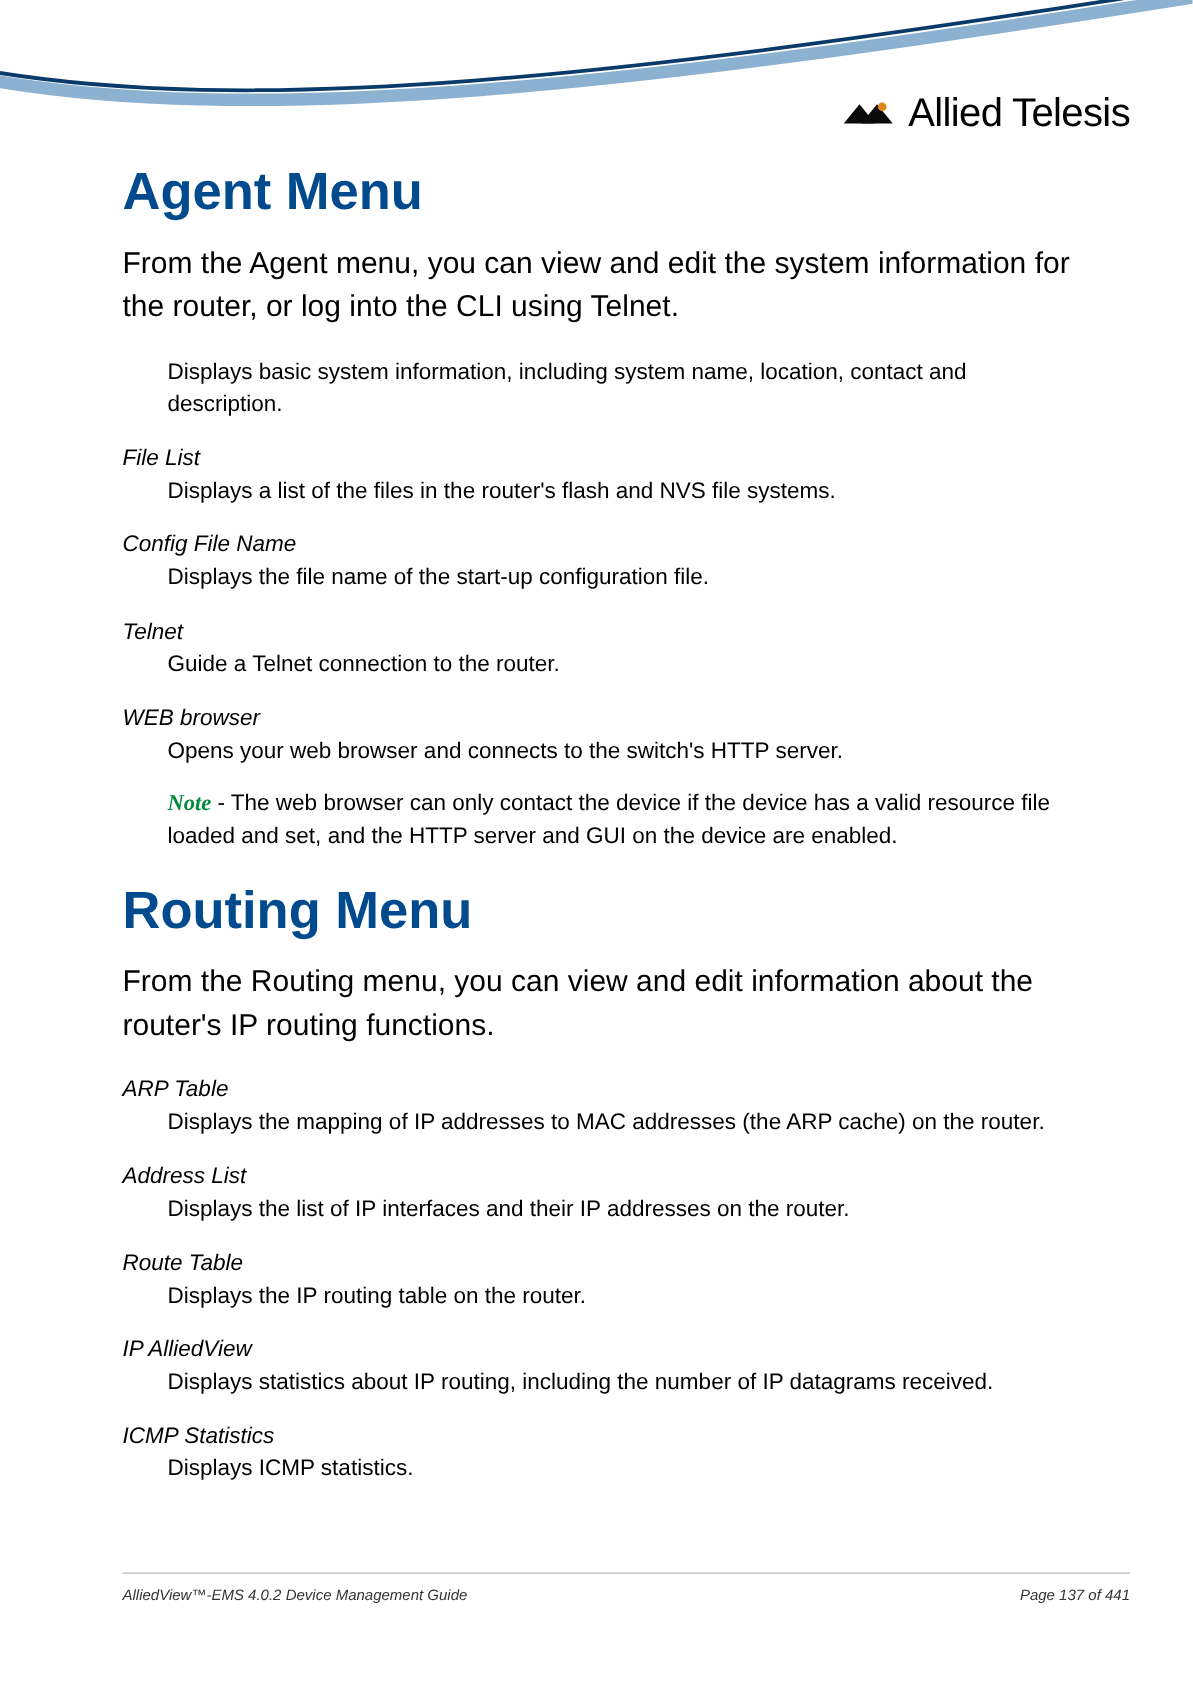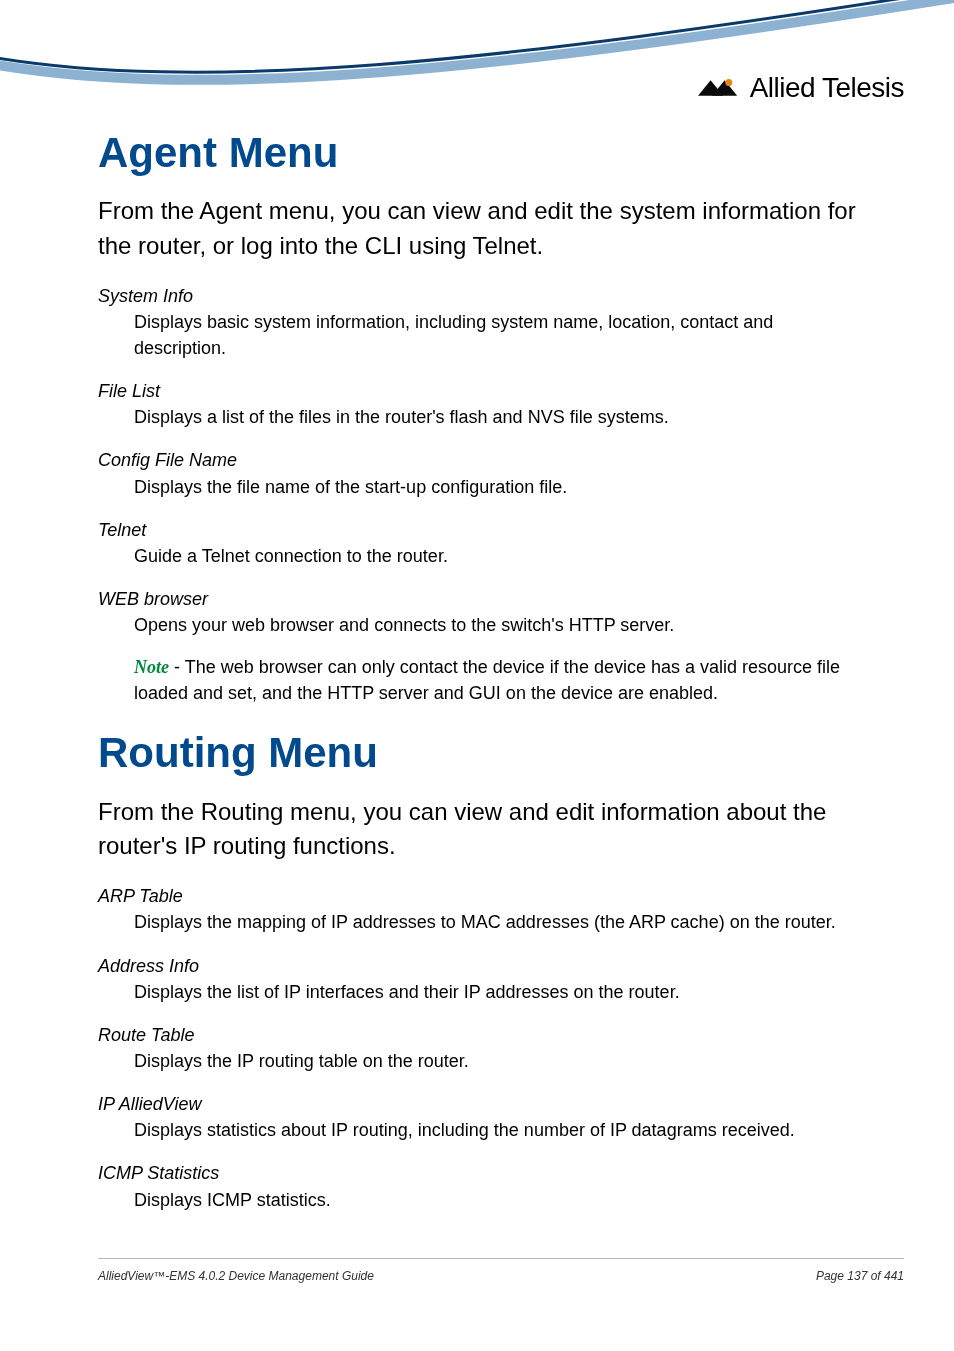--- a/index.html
+++ b/index.html
@@ -8,7 +8,7 @@
   .header-swoosh { position: absolute; top: 0; left: 0; width: 954px; height: 120px; pointer-events: none; }
   .brand { position: absolute; top: 72px; right: 50px; display: flex; align-items: center; gap: 10px; }
   .brand-logo { width: 42px; height: 22px; }
-  .brand-text { font-family: "Trebuchet MS", "Segoe UI", Arial, sans-serif; font-size: 28px; font-weight: 400; letter-spacing: -0.5px; }
+  .brand-text { font-family: "Trebuchet MS", "Segoe UI", Arial, sans-serif; font-size: 32px; font-weight: 400; letter-spacing: -0.5px; }
   .content { position: absolute; top: 130px; left: 98px; width: 760px; }
   h2.section-heading { color: #004a8d; font-size: 42px; font-weight: 600; margin-bottom: 18px; line-height: 1.1; }
   p.intro { font-size: 24px; font-weight: 400; line-height: 1.45; margin-bottom: 20px; }

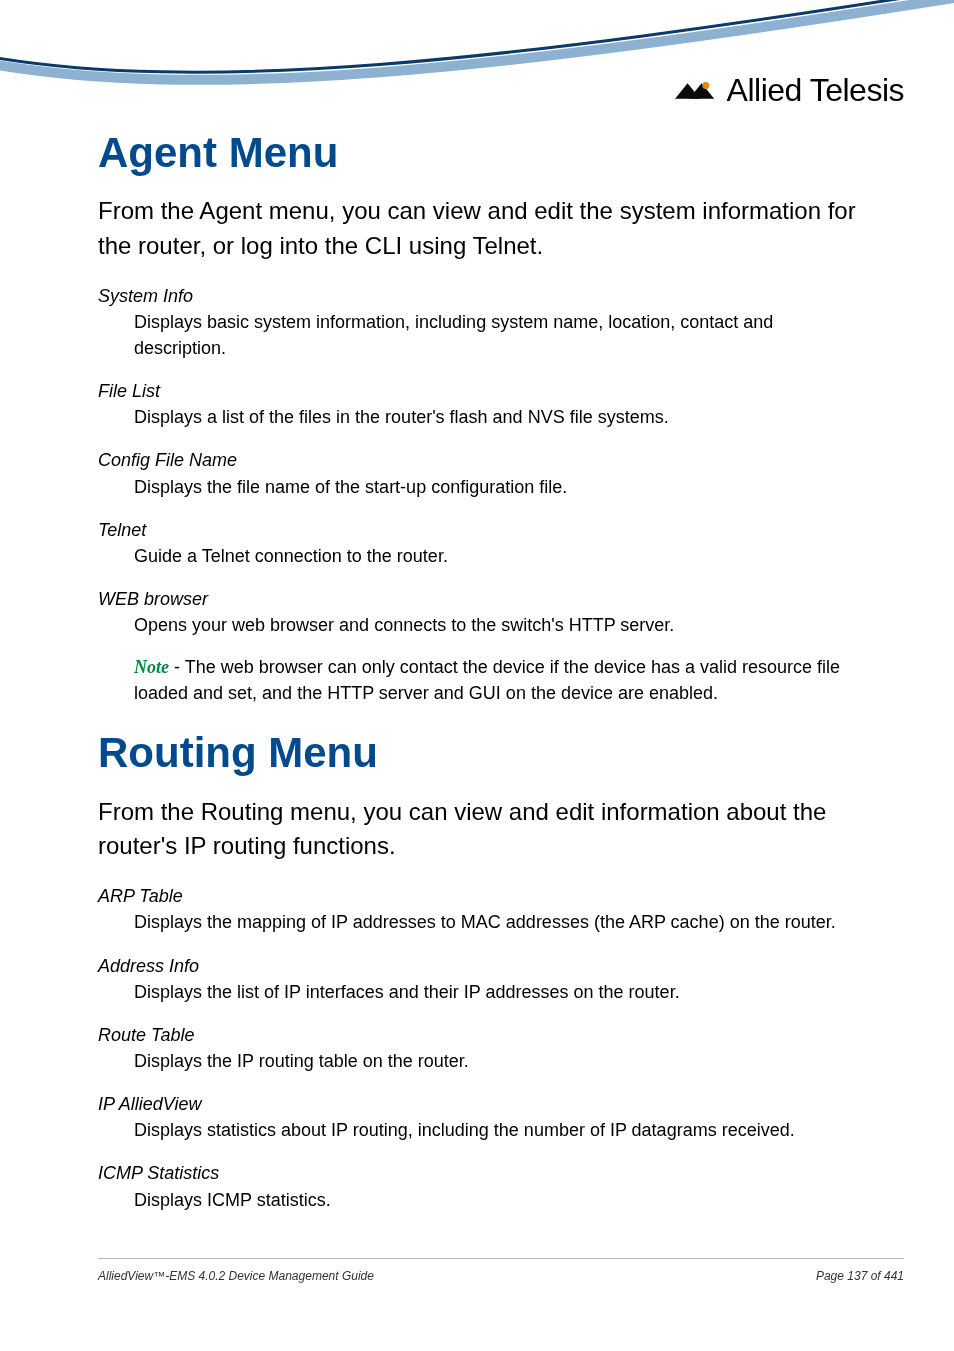--- a/index.html
+++ b/index.html
@@ -46,7 +46,6 @@
     <p class="intro">From the Agent menu, you can view and edit the system information for the router, or log into the CLI using Telnet.</p>
 
     <div class="item">
-      <div class="item-label">System Info</div>
       <div class="item-body">Displays basic system information, including system name, location, contact and description.</div>
     </div>
 

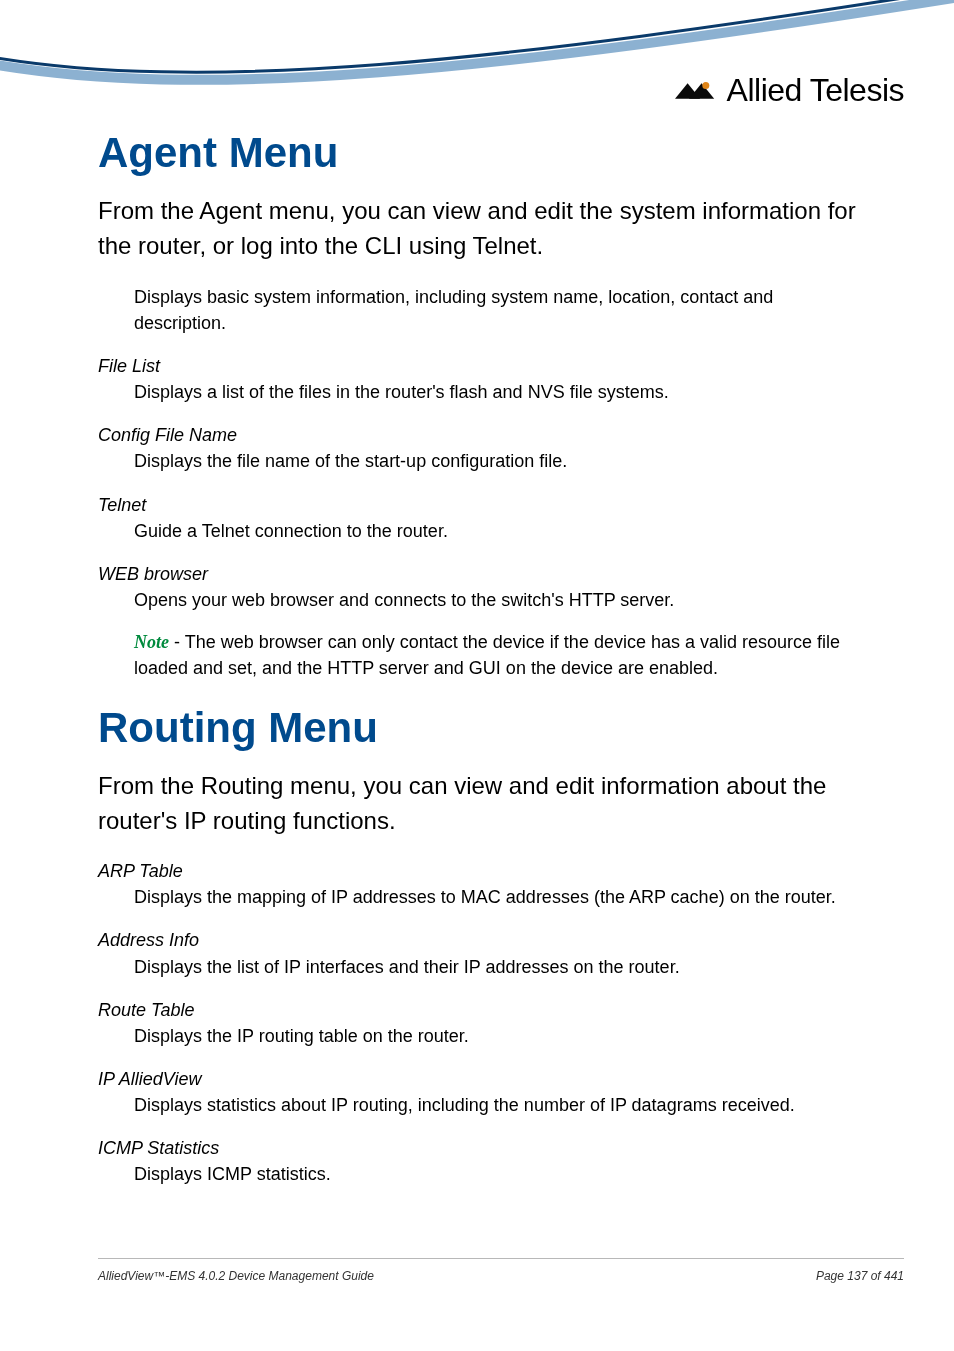--- a/index.html
+++ b/index.html
@@ -83,7 +83,7 @@
     </div>
 
     <div class="item">
-      <div class="item-label">Address Info</div>
+      <div class="item-label">Address List</div>
       <div class="item-body">Displays the list of IP interfaces and their IP addresses on the router.</div>
     </div>
 

